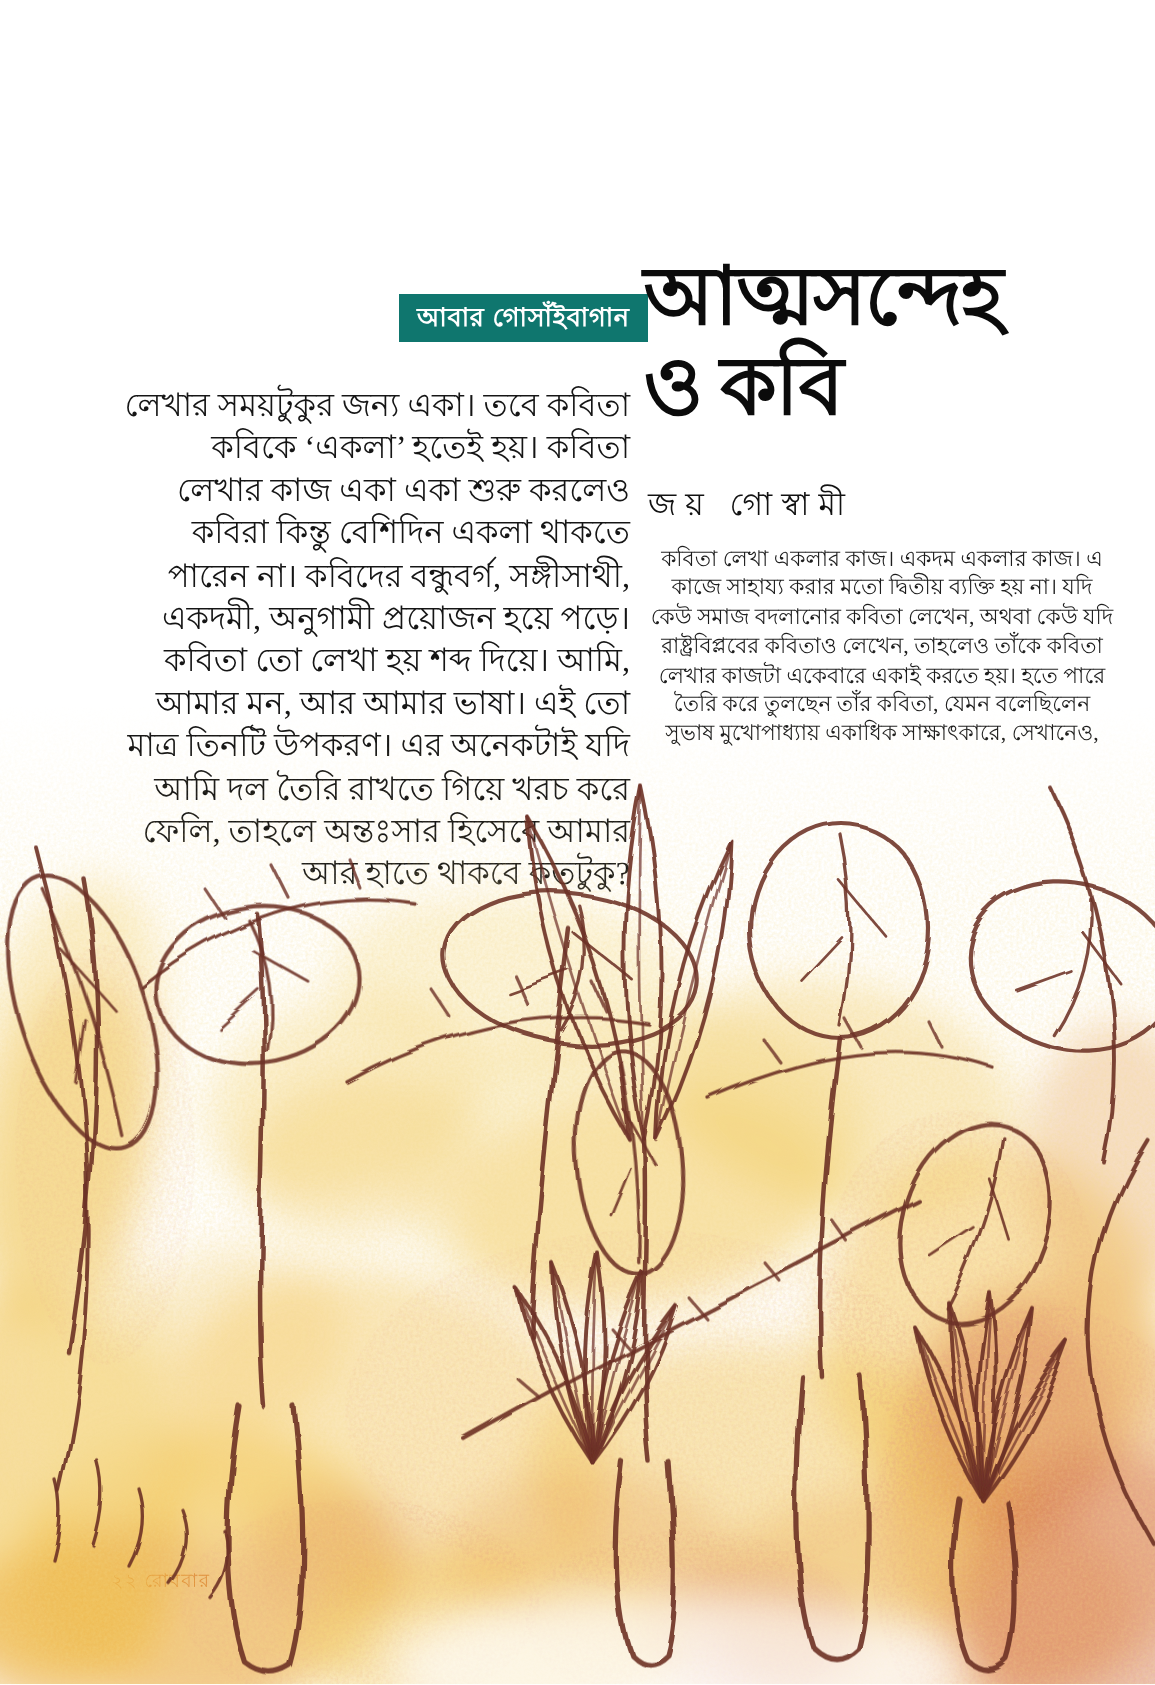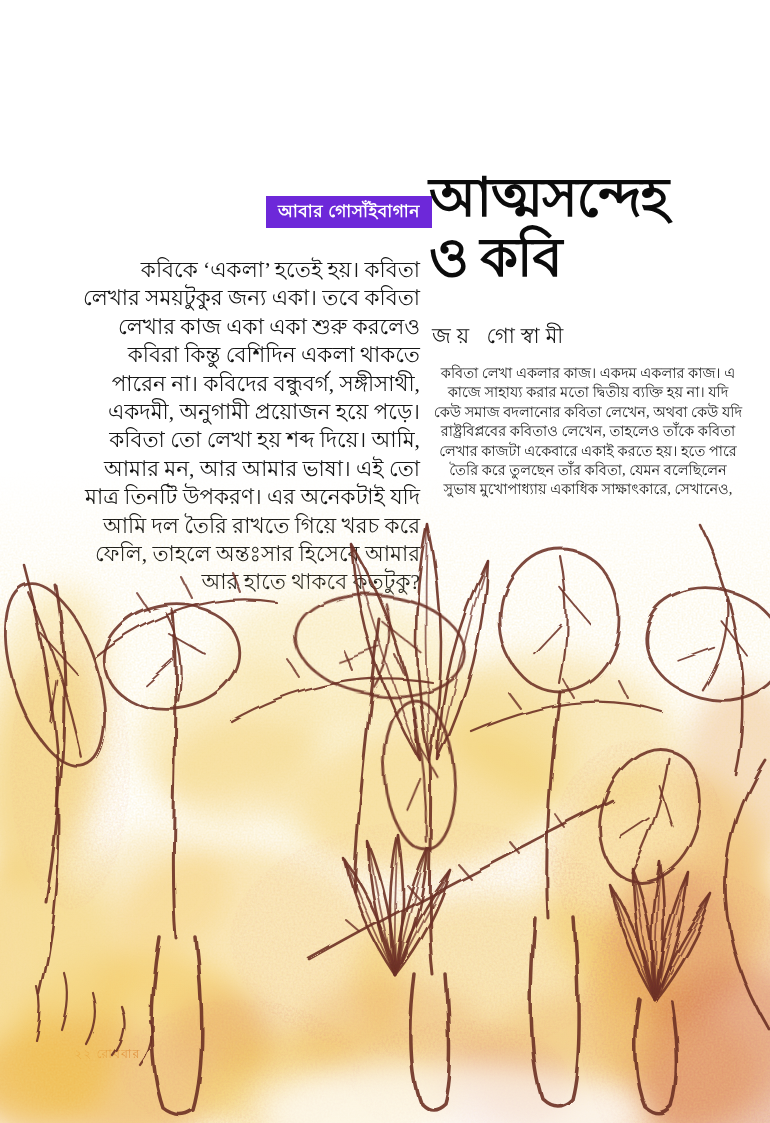--- a/index.html
+++ b/index.html
@@ -10,7 +10,7 @@
   }
   .tag{
     position:absolute; left:266px; top:196px; height:32px;
-    background:#6d28d9; color:#ffffff;
+    background:#0f766e; color:#ffffff;
     font-size:17px; font-weight:bold; line-height:32px;
     padding:0 12px; letter-spacing:.5px;
     font-family:"Liberation Sans", sans-serif;

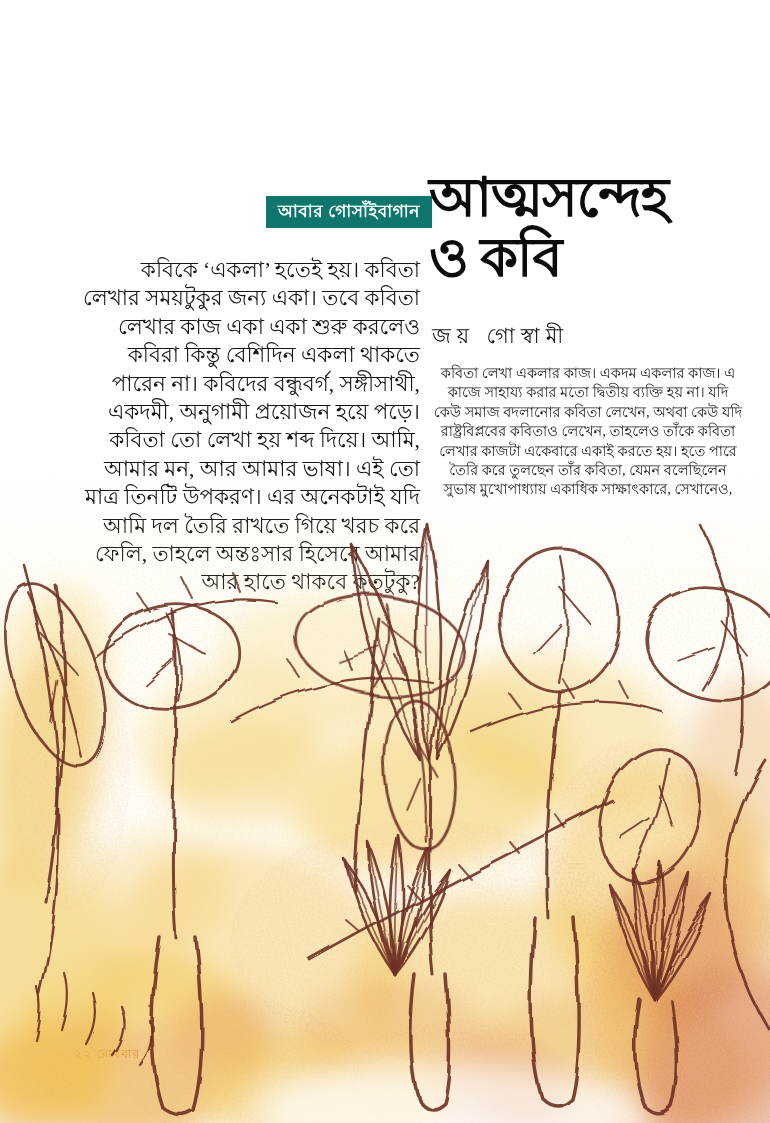--- a/index.html
+++ b/index.html
@@ -61,8 +61,8 @@
   <div class="author">জয় গোস্বামী</div>
 
   <div class="lead">
+    <div class="ln">লেখার সময়টুকুর জন্য একা। তবে কবিতা</div>
     <div class="ln">কবিকে ‘একলা’ হতেই হয়। কবিতা</div>
-    <div class="ln">লেখার সময়টুকুর জন্য একা। তবে কবিতা</div>
     <div class="ln">লেখার কাজ একা একা শুরু করলেও</div>
     <div class="ln">কবিরা কিন্তু বেশিদিন একলা থাকতে</div>
     <div class="ln">পারেন না। কবিদের বন্ধুবর্গ, সঙ্গীসাথী,</div>

